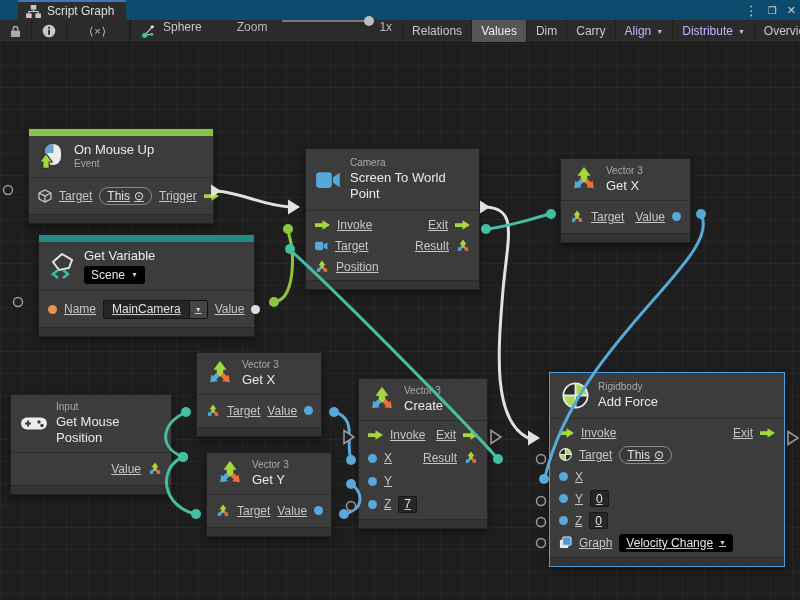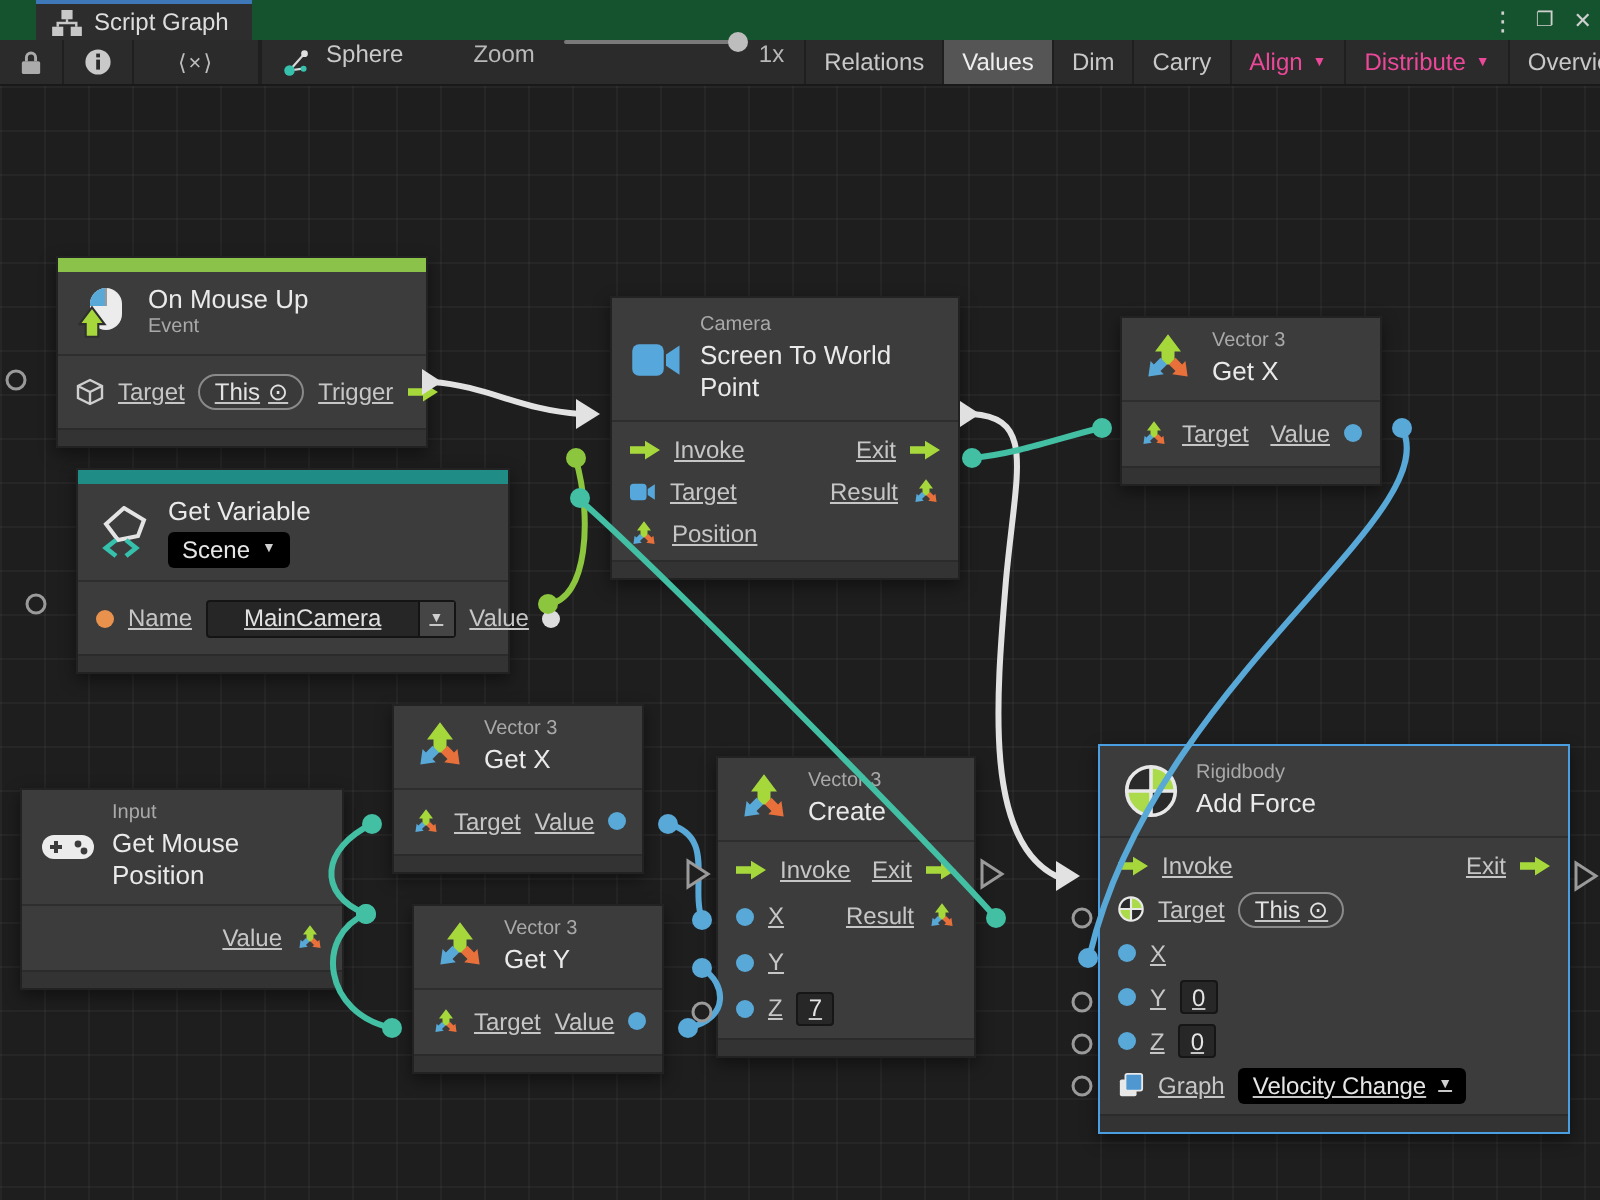--- a/index.html
+++ b/index.html
@@ -7,7 +7,7 @@
     font-family:"Liberation Sans", sans-serif; color:#C8C8C8; }
 
   
-  .tabbar { height:20px; background:#14532d; display:flex; align-items:stretch; position:relative; }
+  .tabbar { height:20px; background:#0c4a6e; display:flex; align-items:stretch; position:relative; }
   .tab { margin-left:18px; background:#2D2D2D; border-top:2px solid #3E78B8; padding:0 12px 0 8px;
     display:flex; align-items:center; gap:6px; font-size:12px; color:#DDD; }
   .winbtns { position:absolute; right:4px; top:0; height:20px; display:flex; align-items:center; gap:10px;

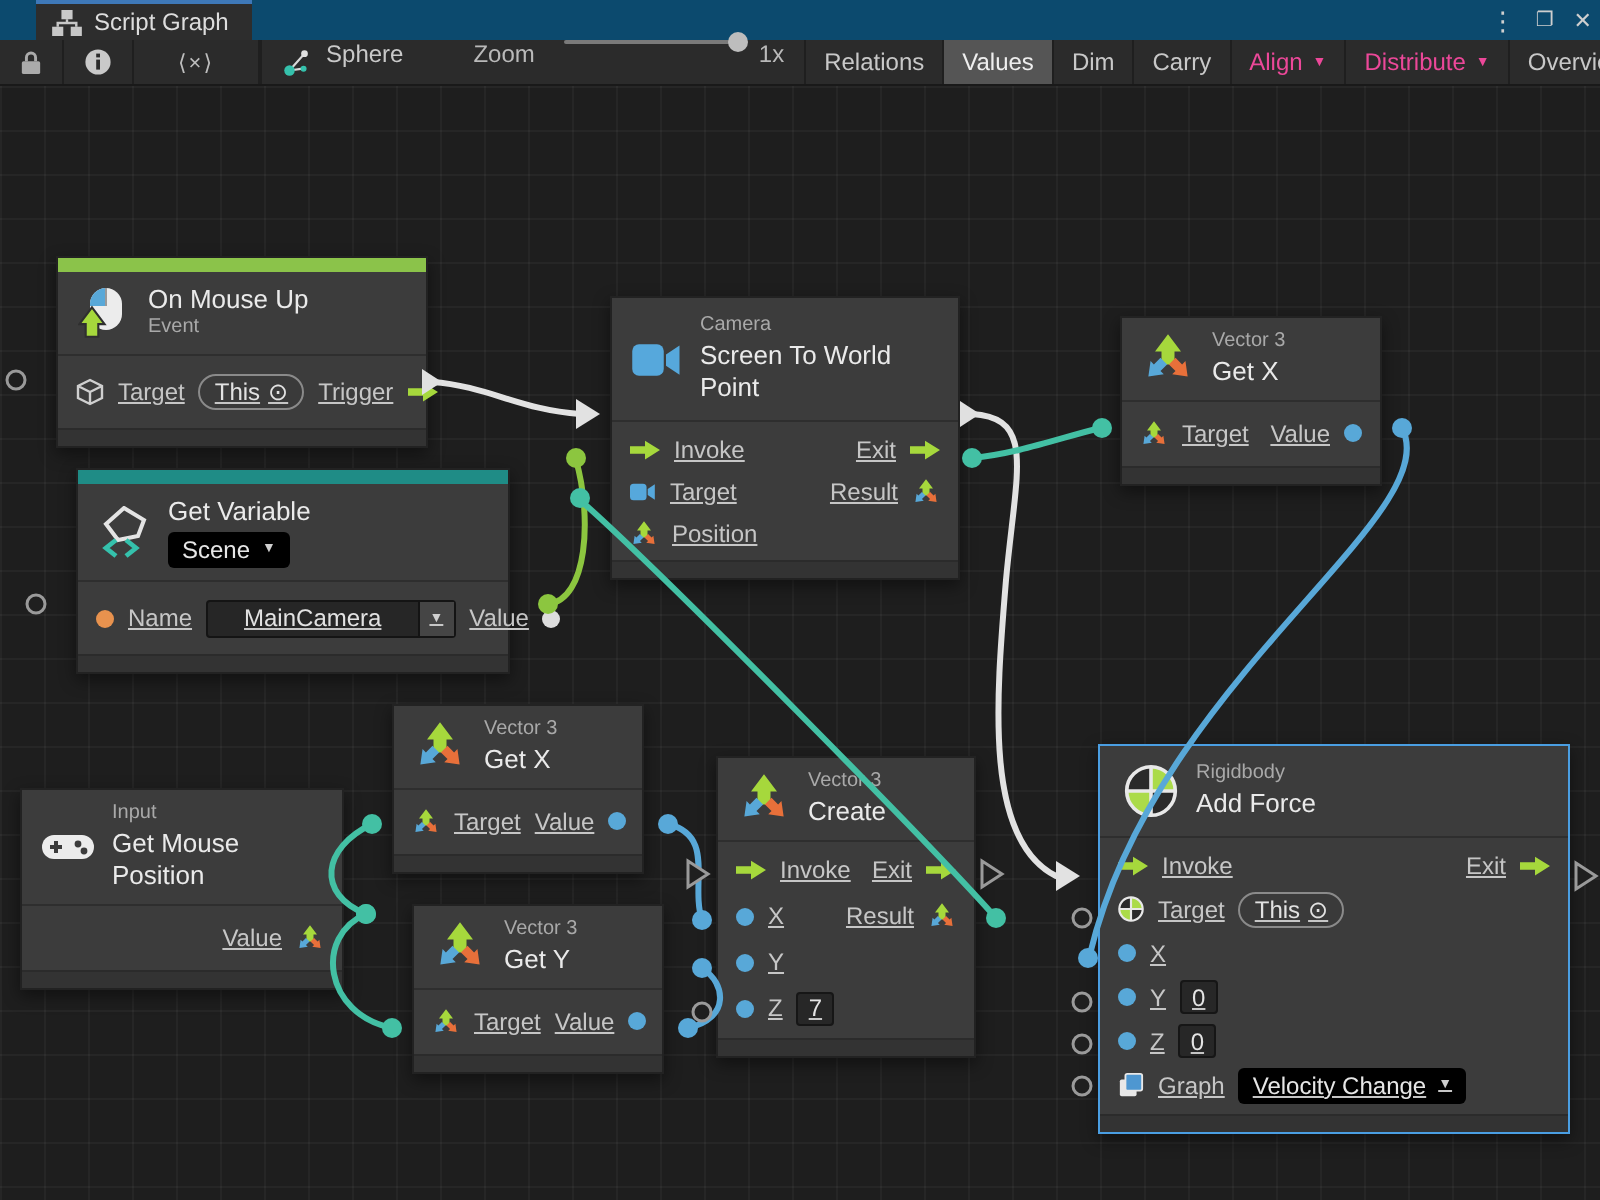--- a/index.html
+++ b/index.html
@@ -19,7 +19,7 @@
   .tbtn { display:flex; align-items:center; padding:0 9px; border-right:1px solid #1F1F1F; color:#C8C8C8; }
   .tbtn.icon { padding:0 10px; }
   .tbtn.active { background:#555555; color:#EEE; }
-  .tbtn.disabled { color:#ec4899; }
+  .tbtn.disabled { color:#c4b5fd; }
   .tb-caret { font-size:7px; margin-left:5px; color:inherit; }
   .tb-gap { width:26px; border-right:1px solid #1F1F1F; }
   .graphsec { display:flex; gap:7px; padding:0 10px; border-right:1px solid #1F1F1F; }

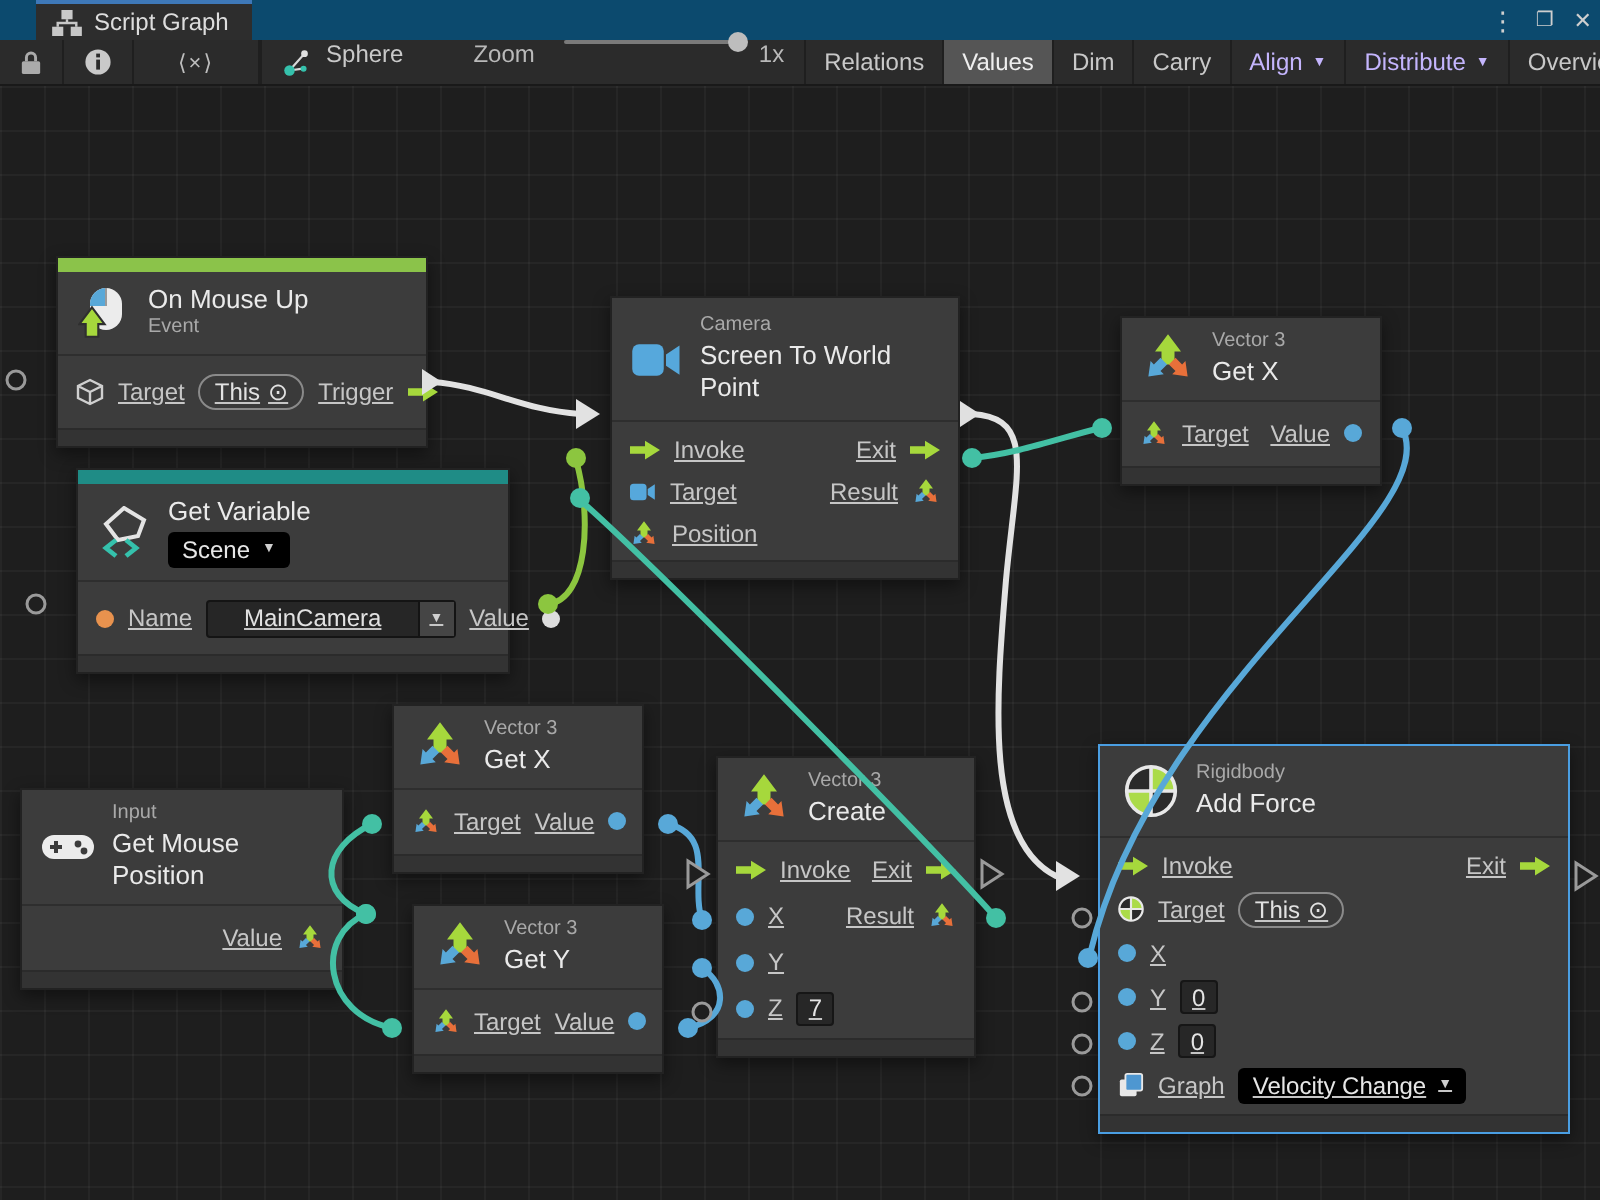--- a/index.html
+++ b/index.html
@@ -55,7 +55,7 @@
     padding:0 7px; height:18px; color:#E6E6E6; }
   .ddfield { display:inline-flex; align-items:center; background:#262626; border:1px solid #141414;
     border-radius:2px; height:19px; color:#E2E2E2; }
-  .ddfield .txt { padding:0 18px; }
+  .ddfield .txt { padding:0 8px; }
   .ddfield .cbox { background:#454545; align-self:stretch; display:flex; align-items:center; padding:0 5px;
     border-left:1px solid #141414; }
   .caret { font-size:7px; color:#CFCFCF; }

